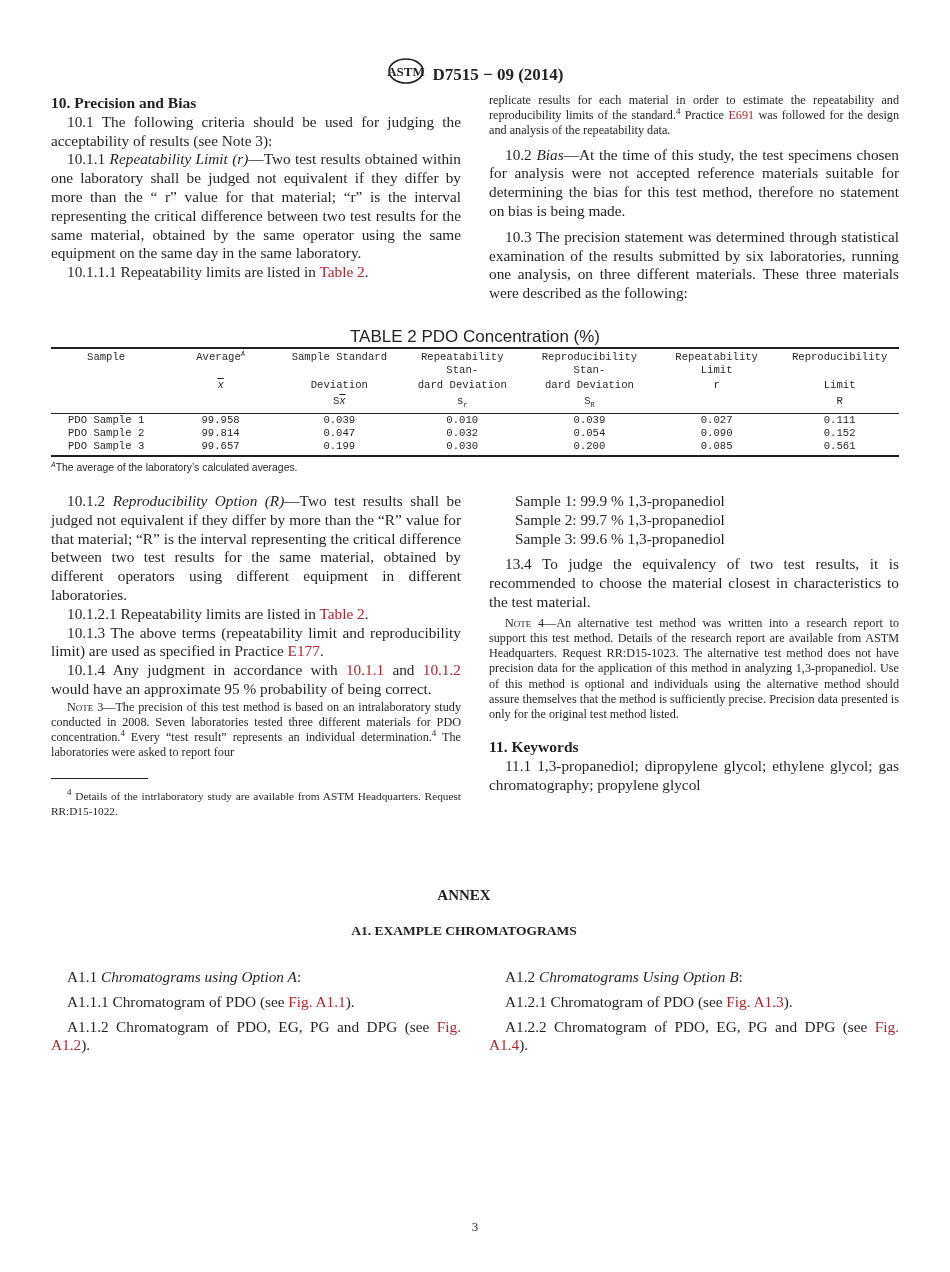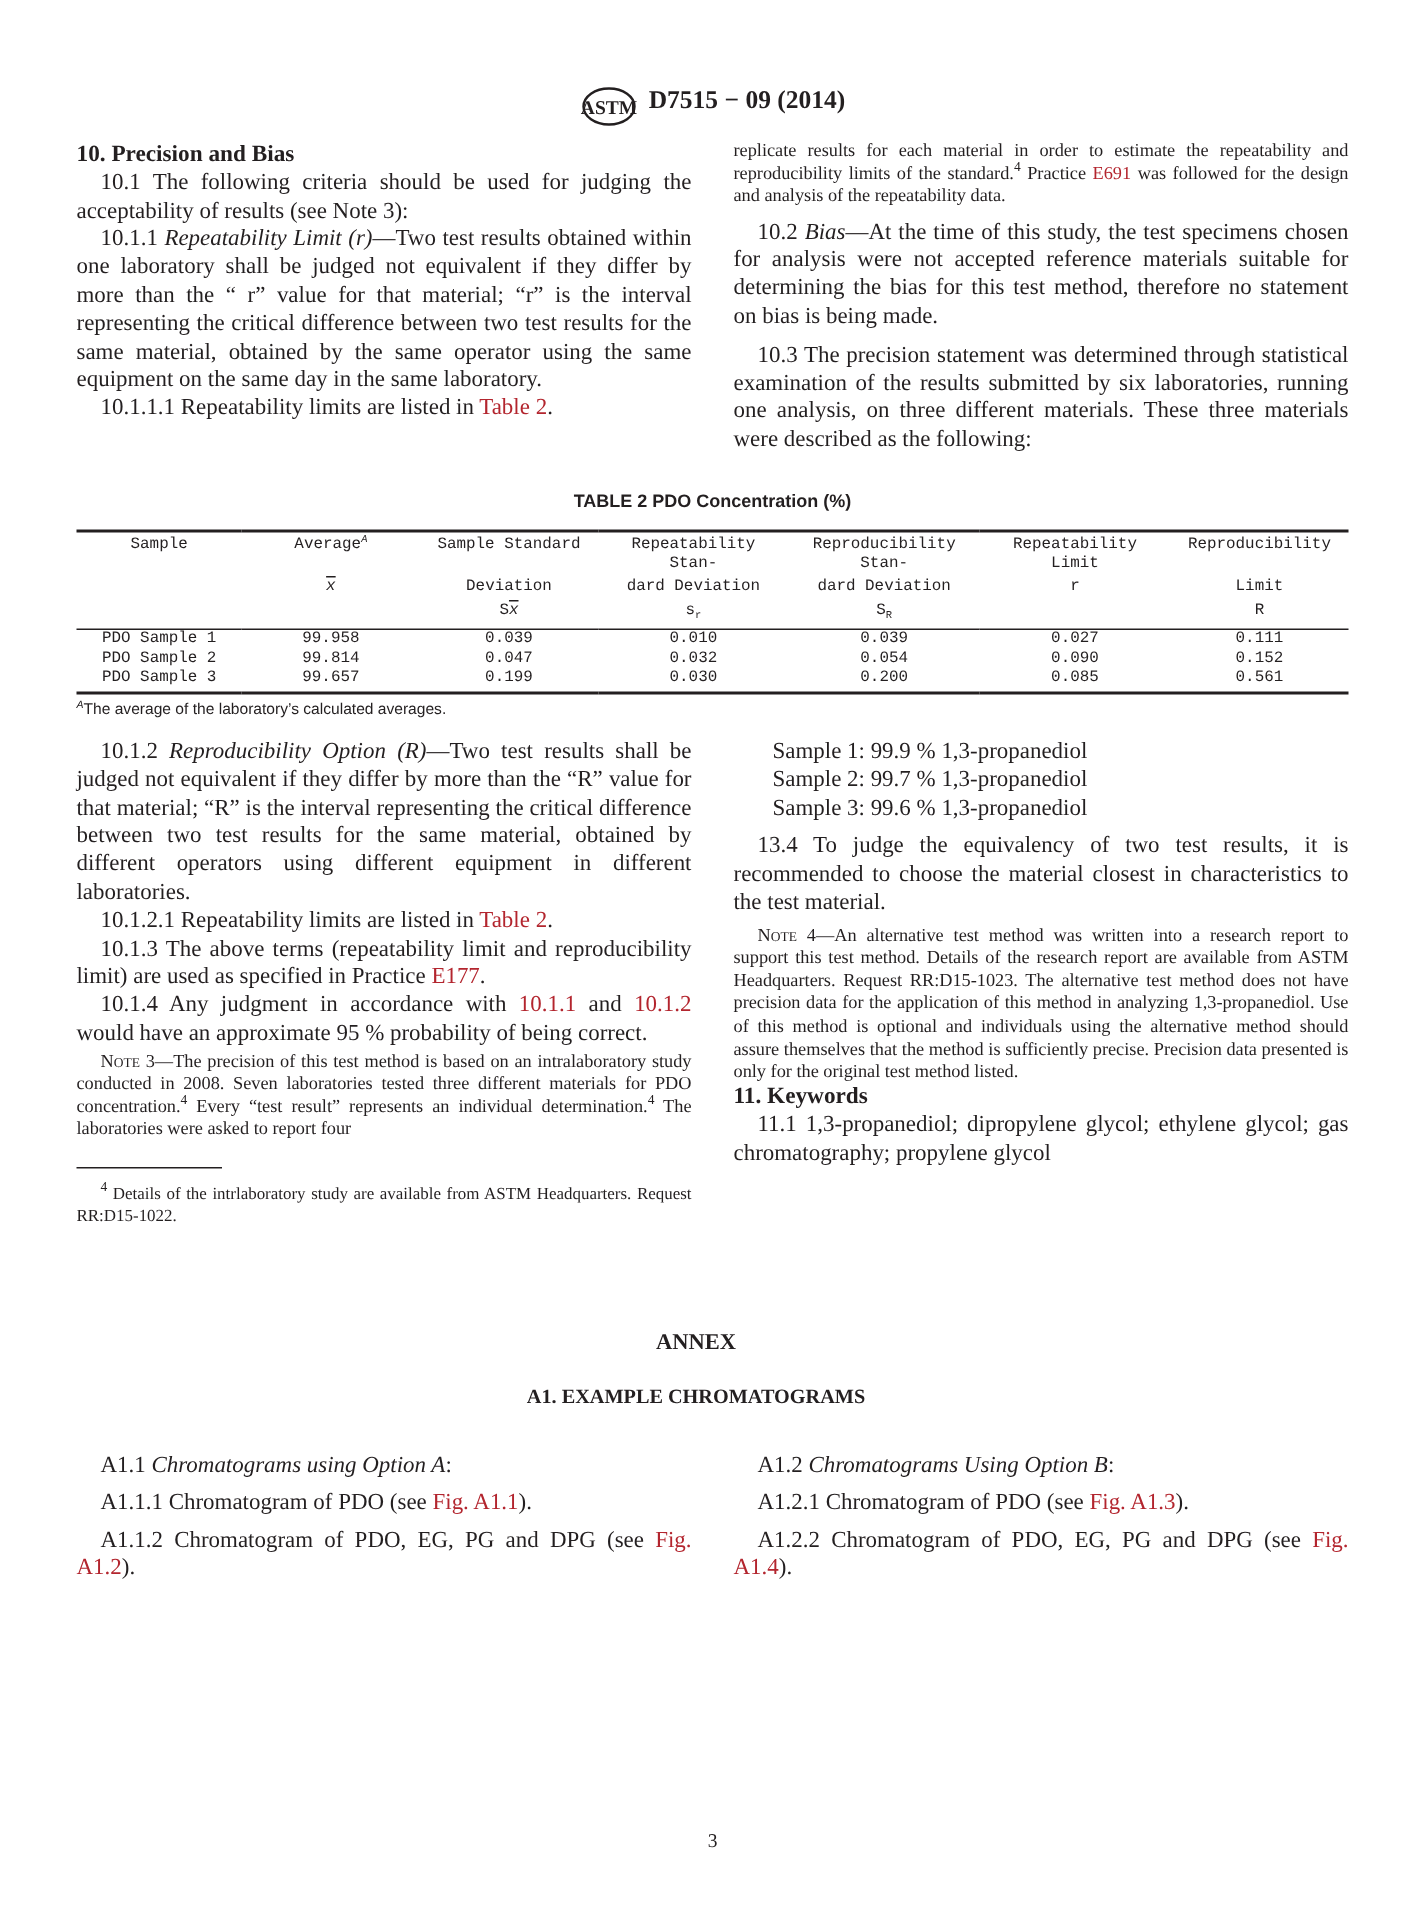--- a/index.html
+++ b/index.html
@@ -10,7 +10,7 @@
   }
   .hdr {
     position: absolute; top: 57px; left: 0; width: 950px;
-    display: flex; justify-content: center; align-items: flex-start; gap: 6px;
+    display: flex; justify-content: center; align-items: flex-end; gap: 6px;
   }
   .hdr .logo { width: 40px; height: 28px; }
   .hdr .code {

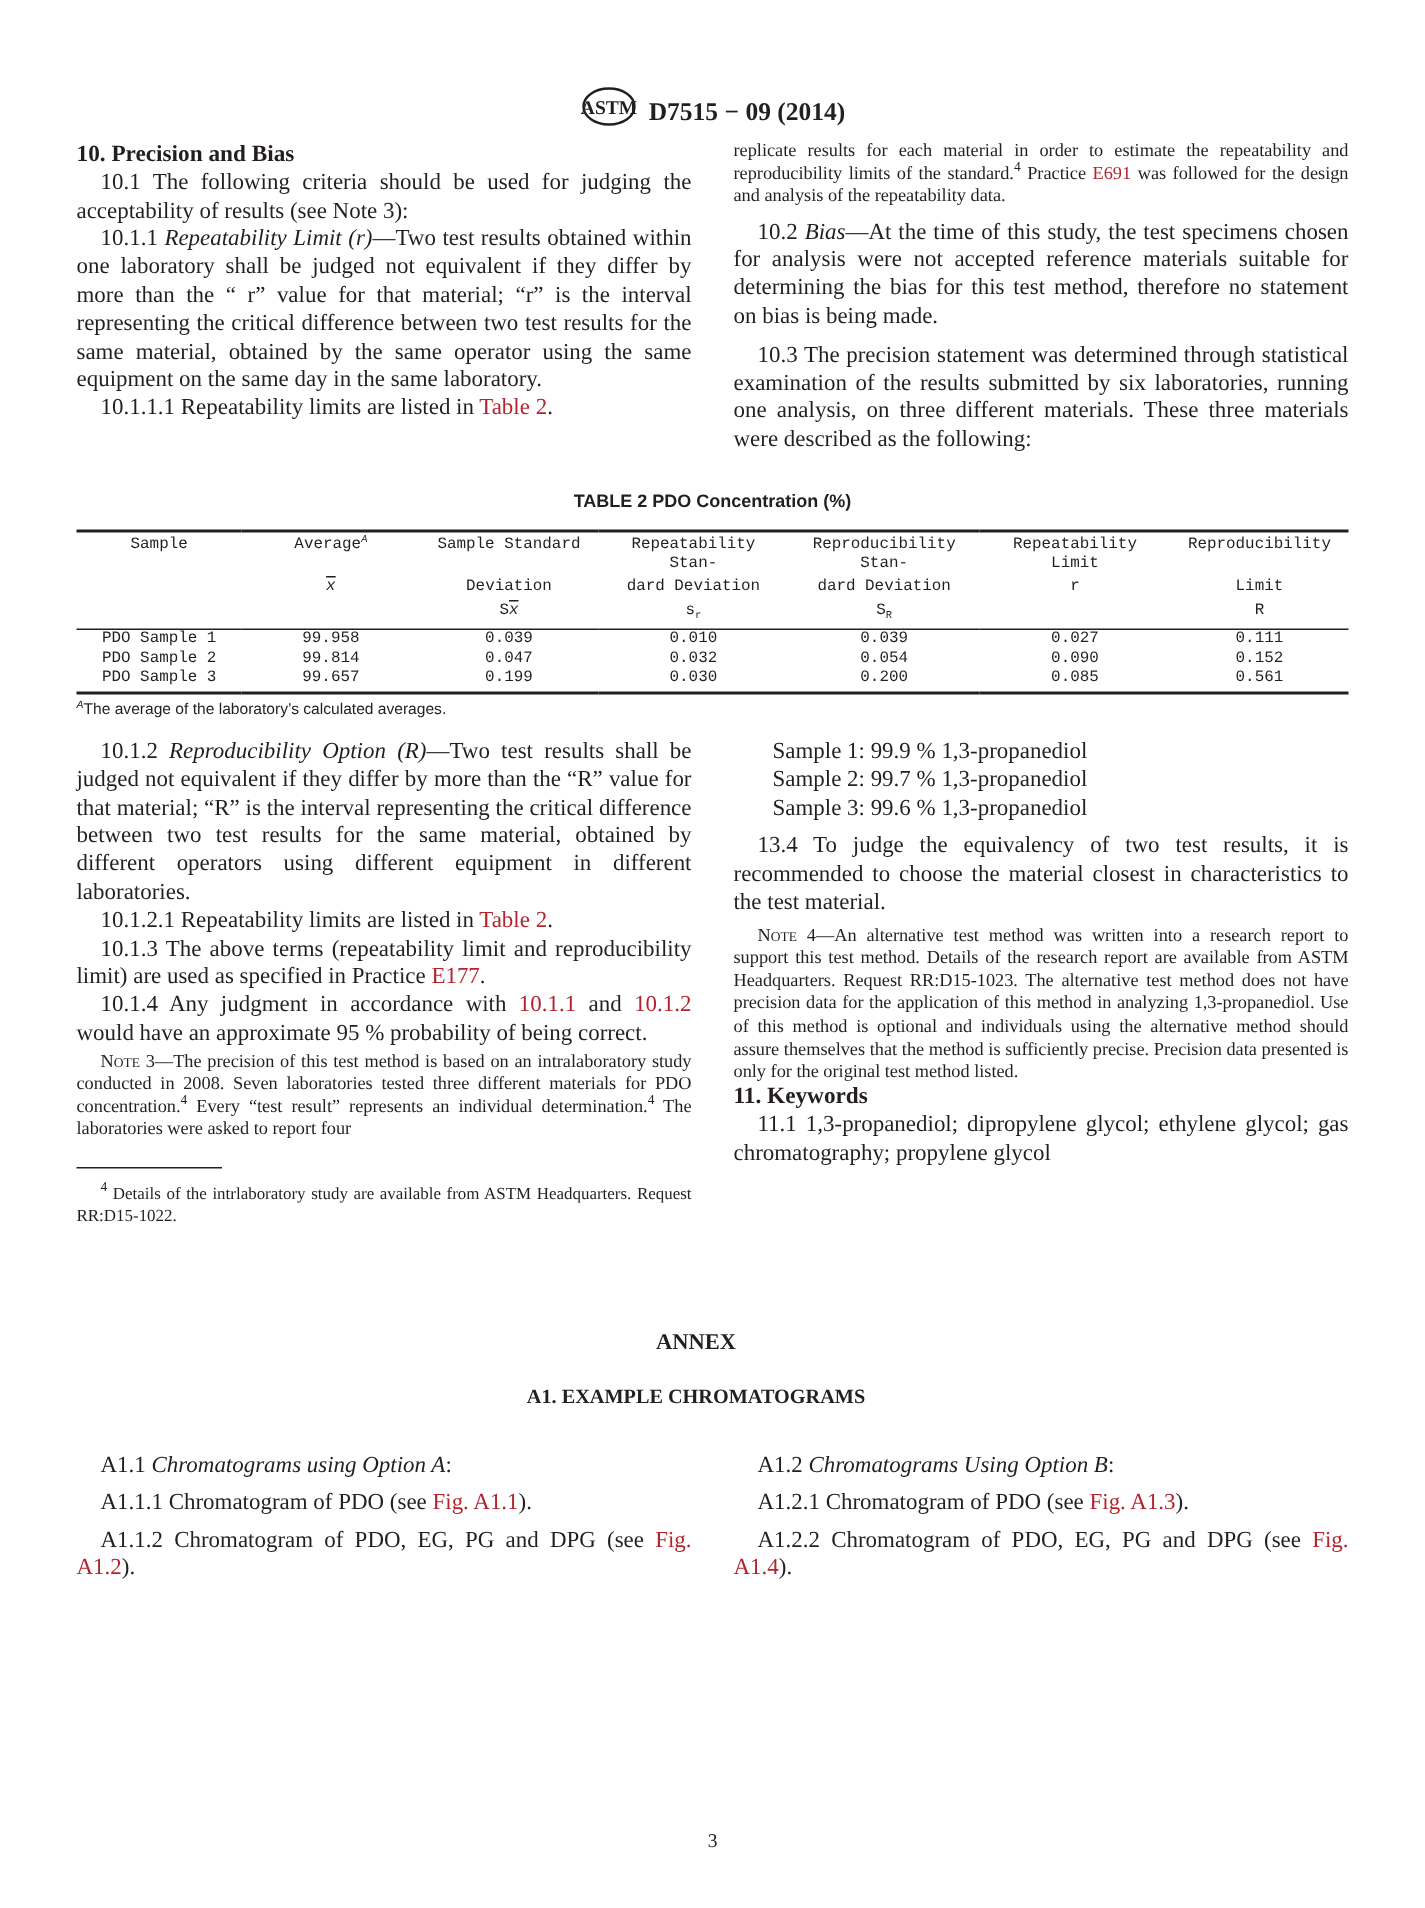--- a/index.html
+++ b/index.html
@@ -32,7 +32,7 @@
   .tbl-wrap { position: absolute; left: 51px; top: 327px; width: 848px; }
   .tbl-title {
     text-align: center; font-family: "Liberation Sans", "DejaVu Sans", sans-serif;
-    font-weight: bold; font-size: 12px; margin-bottom: 12px;
+    font-weight: normal; font-size: 17px; margin-bottom: 0;
   }
   table {
     width: 100%; border-collapse: collapse;

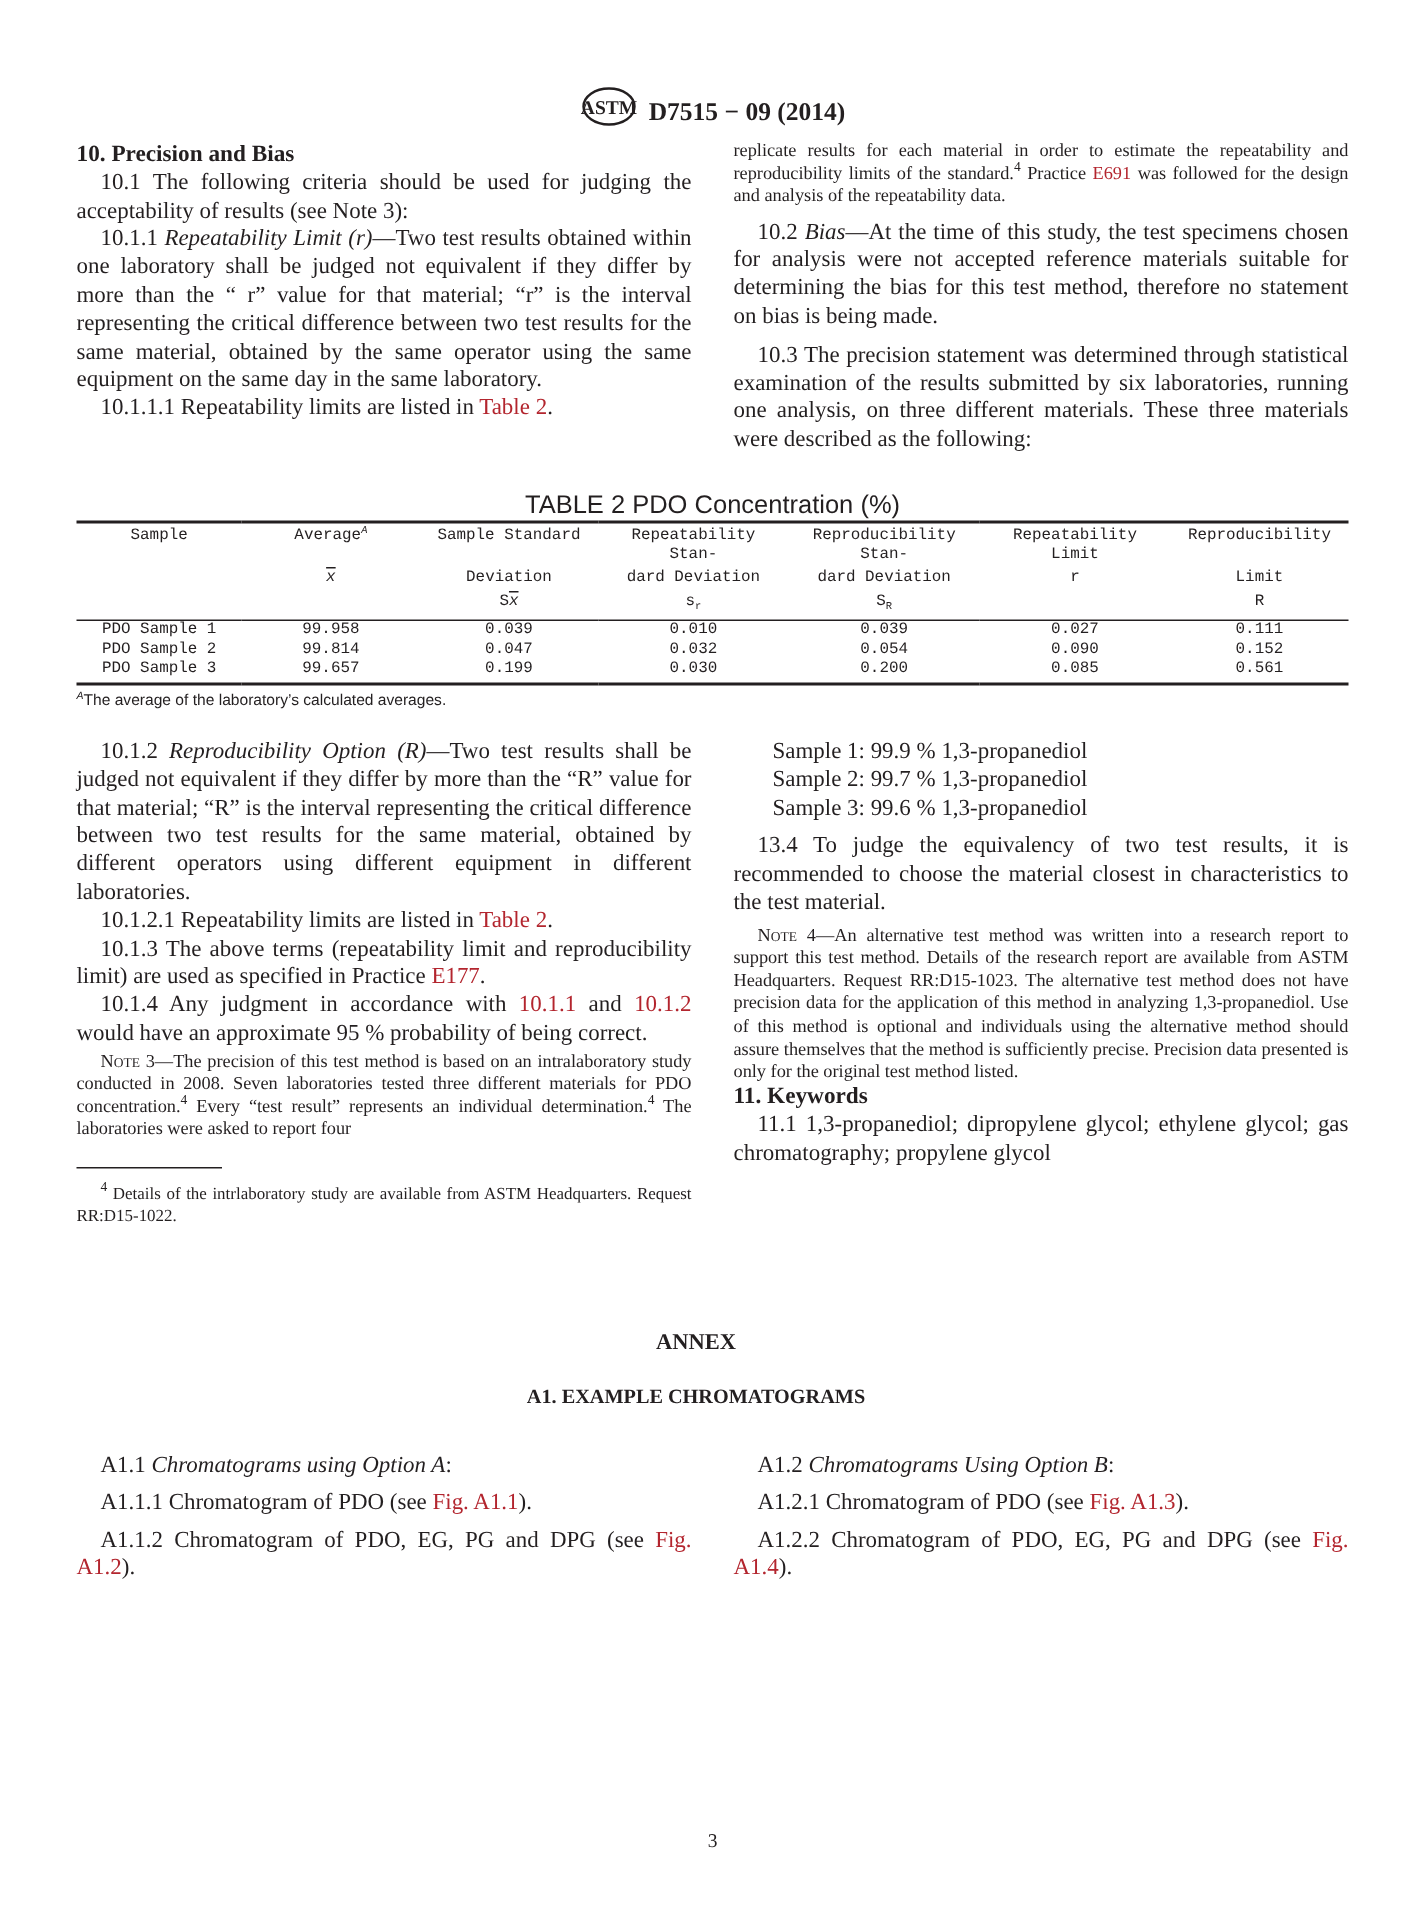--- a/index.html
+++ b/index.html
@@ -163,7 +163,7 @@
   <p style="padding-left:26px">Sample 3: 99.6 % 1,3-propanediol</p>
   <p class="indent gap6">13.4 To judge the equivalency of two test results, it is recommended to choose the material closest in characteristics to the test material.</p>
   <p class="indent small" style="margin-top:4px"><span class="sc">Note</span><span> 4—An alternative test method was written into a research report to support this test method. Details of the research report are available from ASTM Headquarters. Request RR:D15-1023. The alternative test method does not have precision data for the application of this method in analyzing 1,3-propanediol. Use of this method is optional and individuals using the alternative method should assure themselves that the method is sufficiently precise. Precision data presented is only for the original test method listed.</span></p>
-  <p class="h2" style="margin-top:0">11. Keywords</p>
+  <p class="h2" style="margin-top:16px">11. Keywords</p>
   <p class="indent">11.1  1,3-propanediol; dipropylene glycol; ethylene glycol; gas chromatography; propylene glycol</p>
 </div>
 

